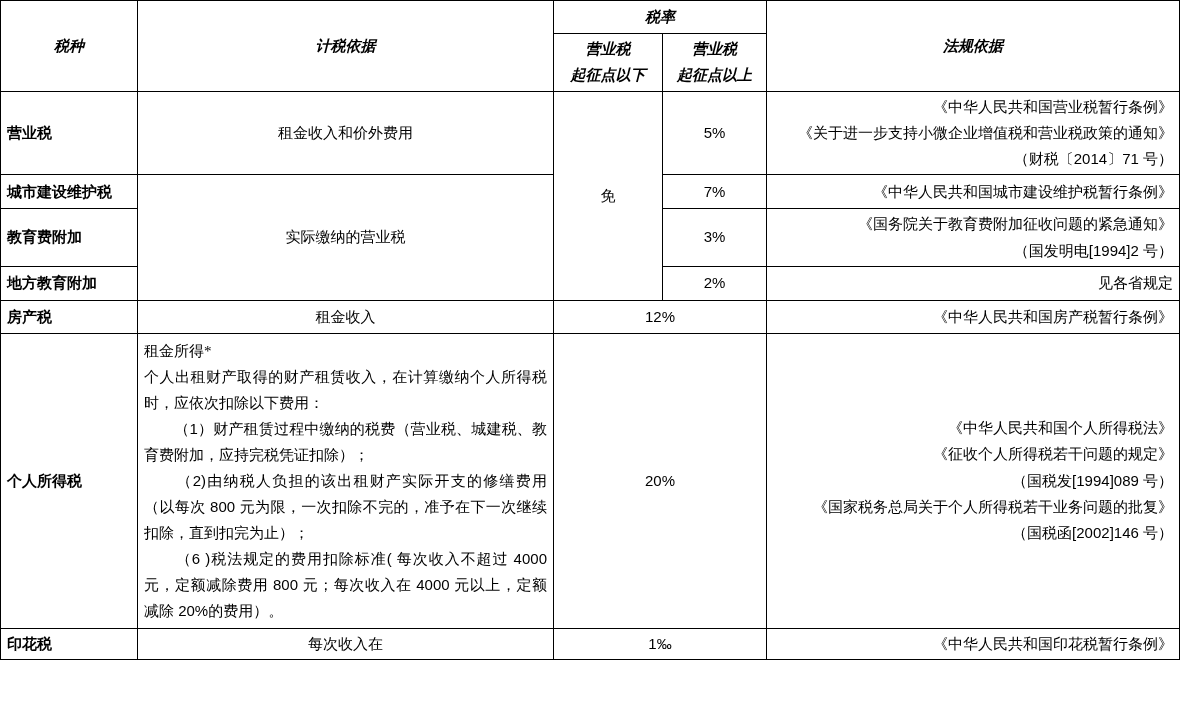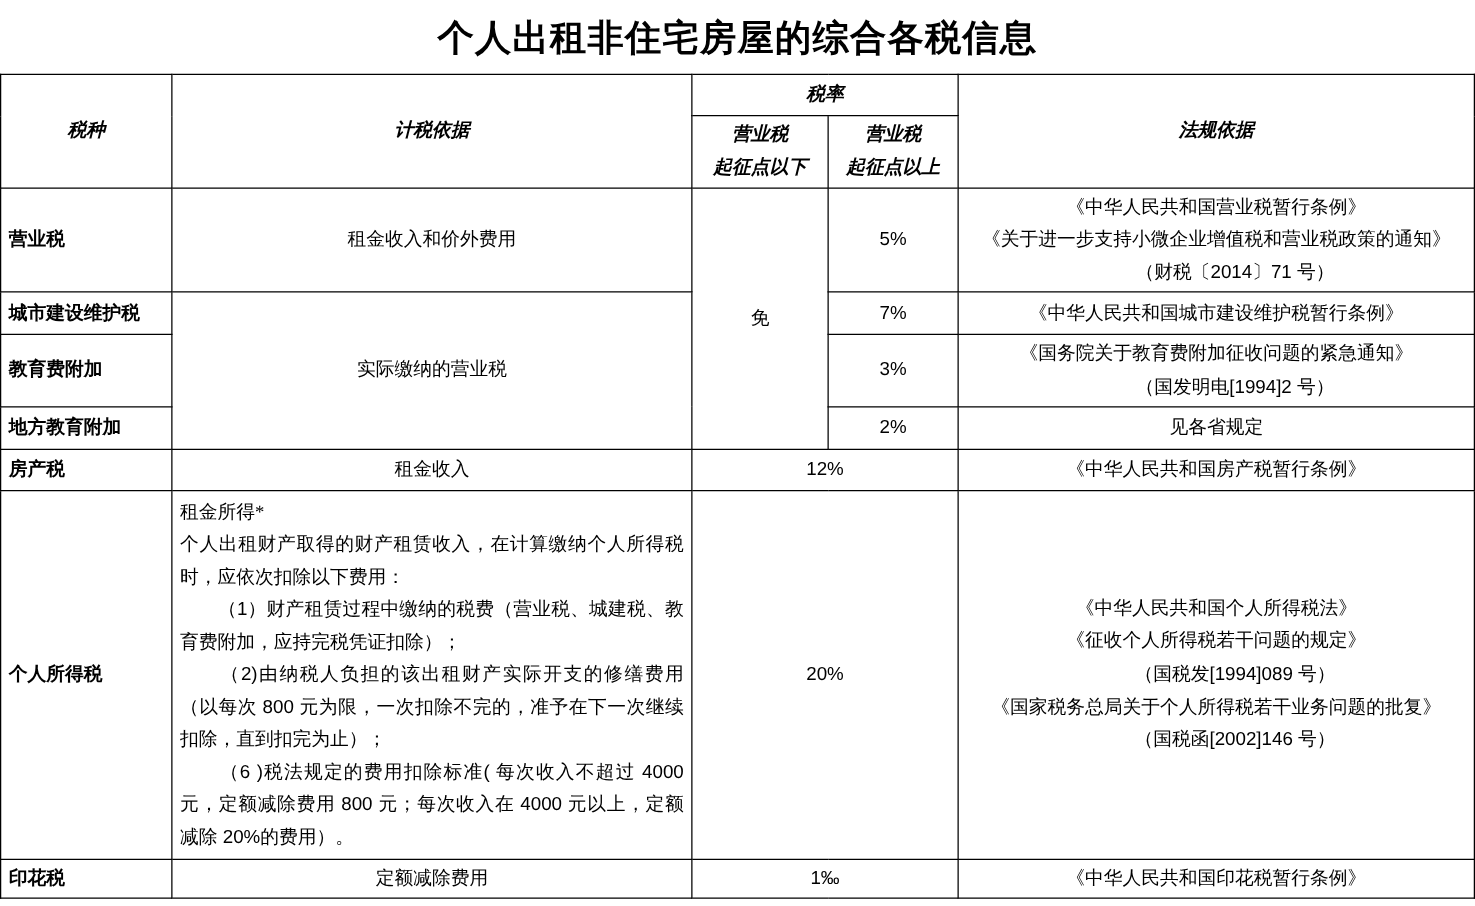--- a/index.html
+++ b/index.html
@@ -84,7 +84,6 @@
 
 <div class="page">
 
-  <h1 class="title">个人出租非住宅房屋的综合各税信息</h1>
 
   <table class="tax-table">
     <colgroup>

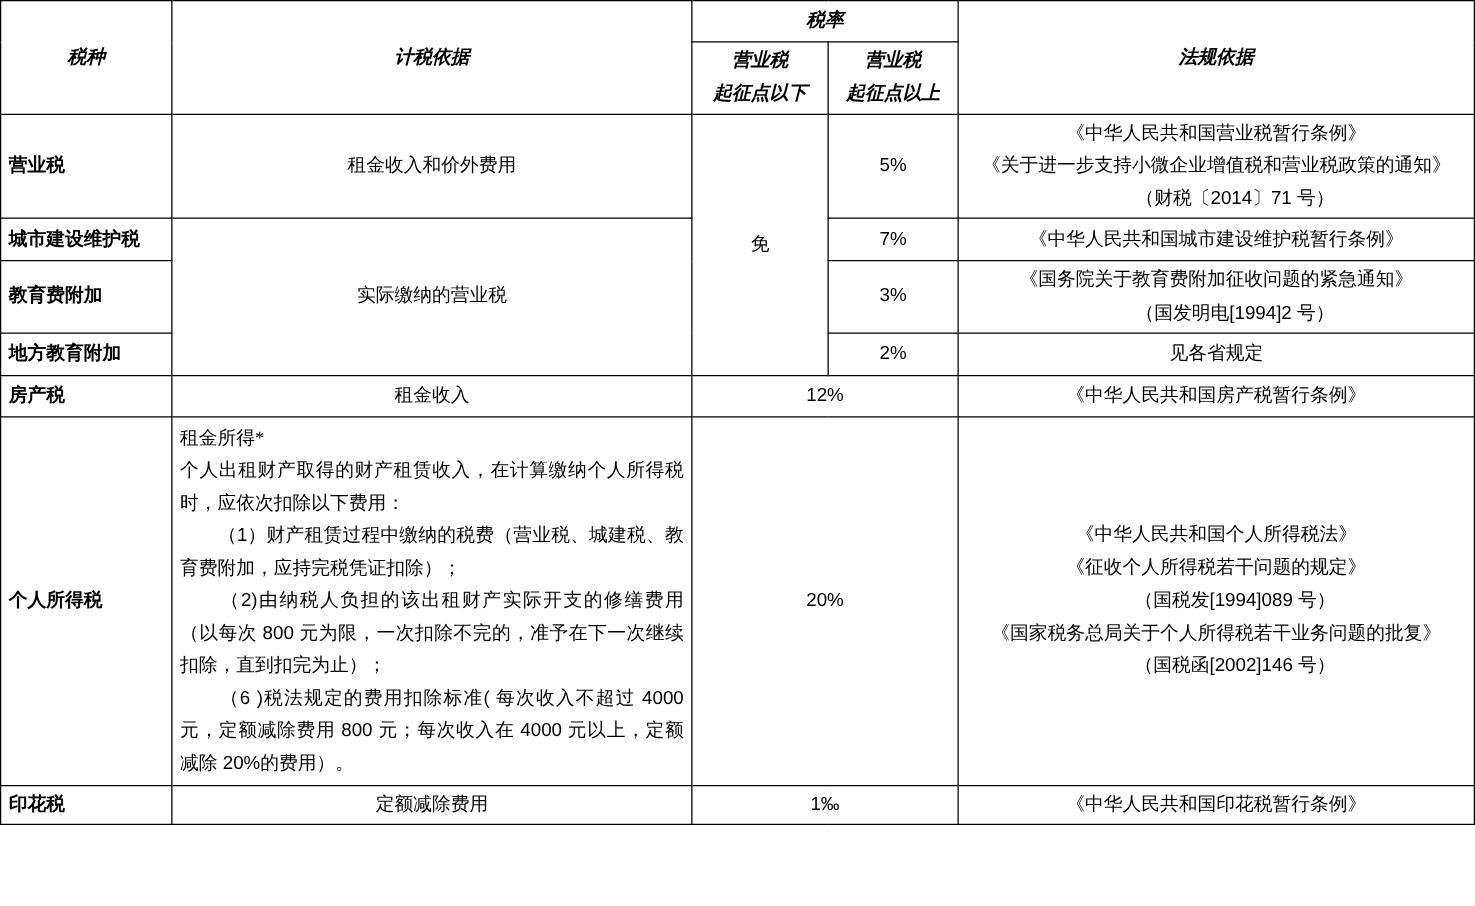--- a/index.html
+++ b/index.html
@@ -48,7 +48,7 @@
   .cell-basis { text-align: center; }
   .cell-rate  { text-align: center; }
   .cell-legal {
-    text-align: center;
+    text-align: right;
     padding-left: 10px;
     line-height: 1.85;
     border-radius: 22px;

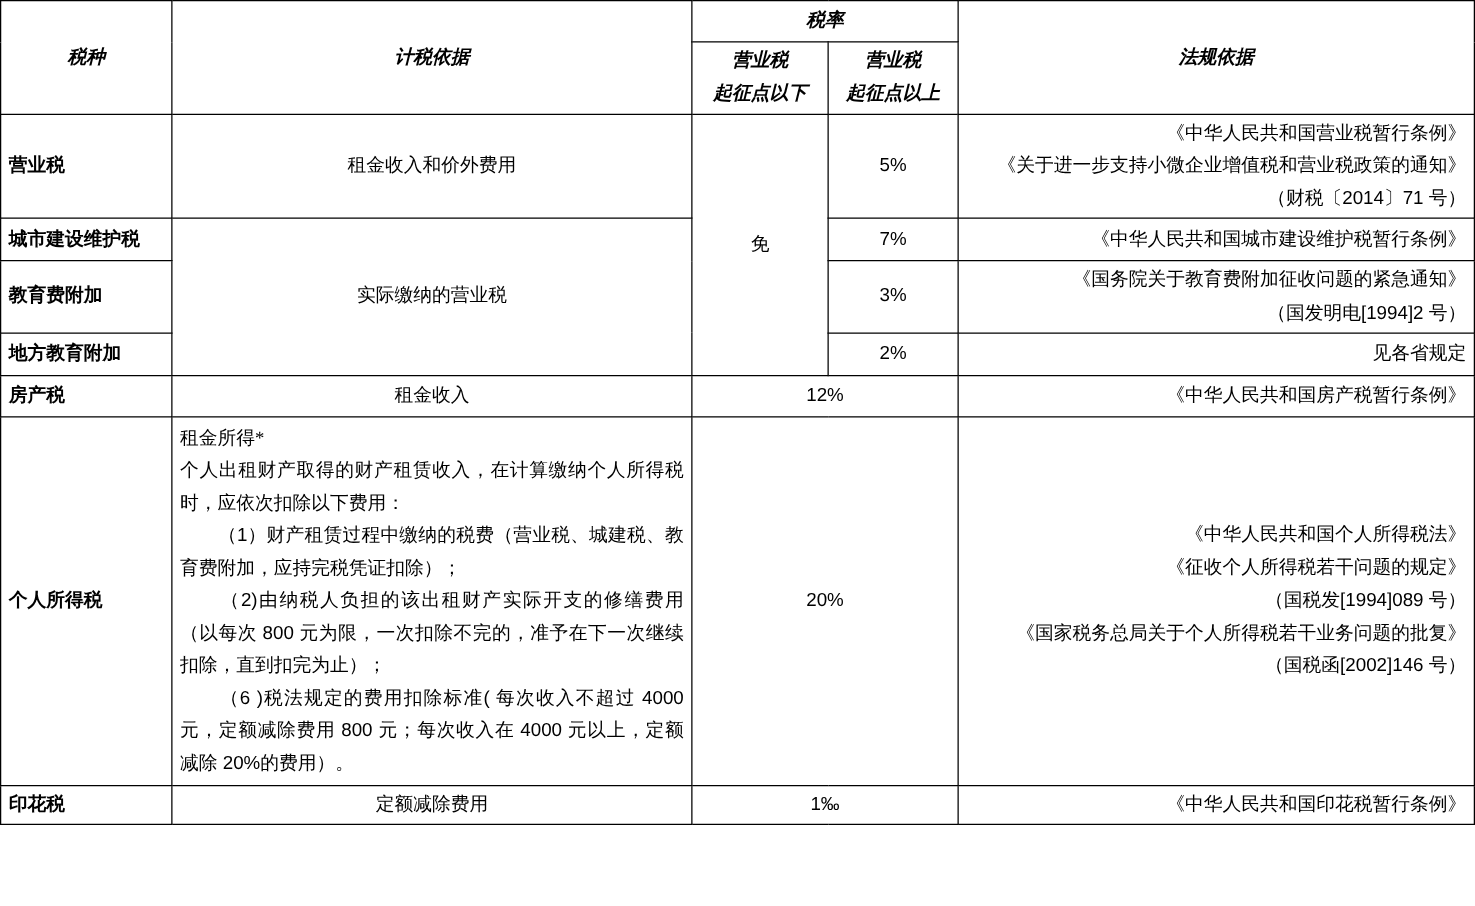--- a/index.html
+++ b/index.html
@@ -164,7 +164,7 @@
 
     <tr class="r7">
       <td class="cell-name">印花税</td>
-      <td class="cell-basis">定额减除费用</td>
+      <td class="cell-basis">每次收入在</td>
       <td class="cell-rate" colspan="2">1‰</td>
       <td class="cell-legal pre">《中华人民共和国印花税暂行条例》</td>
     </tr>

